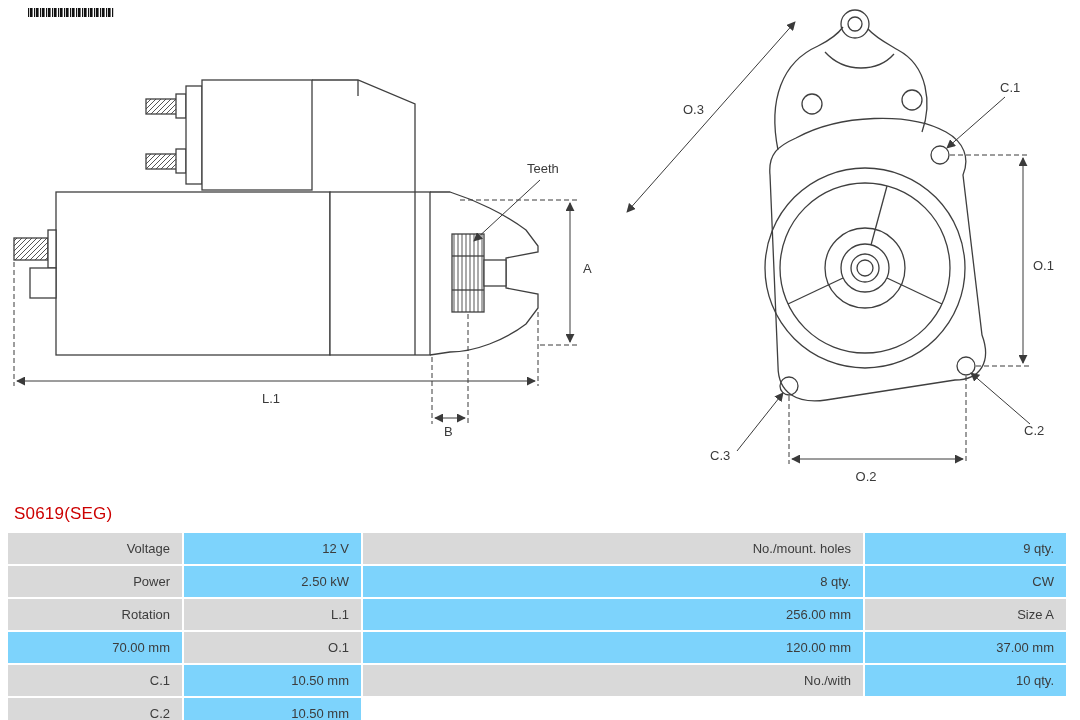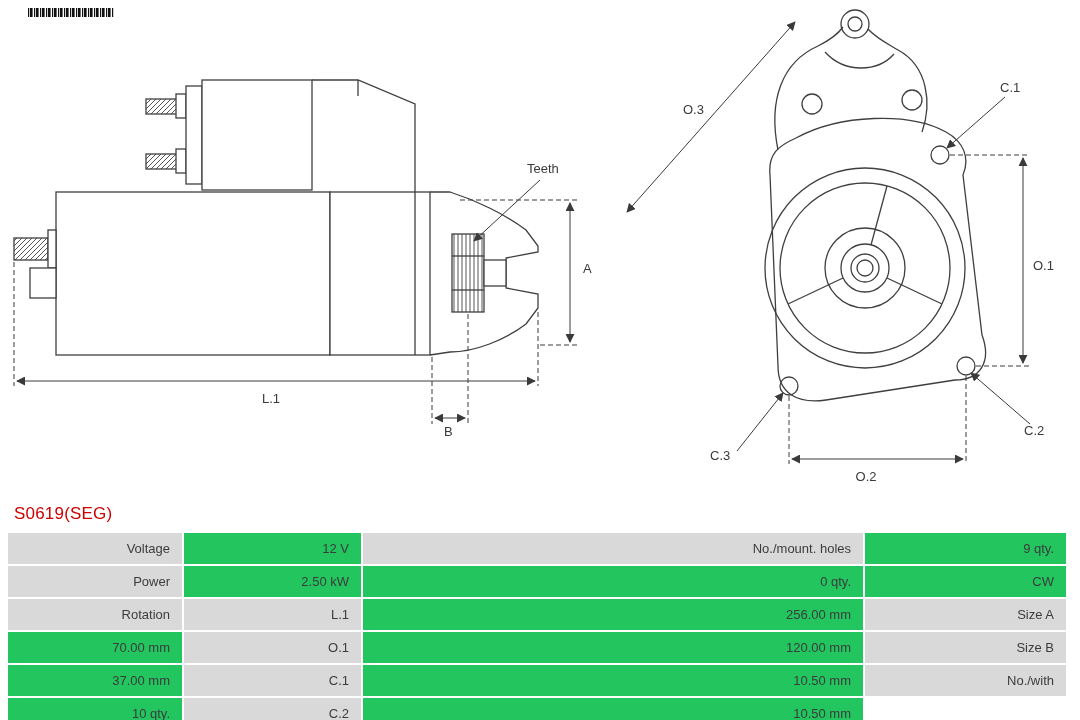--- a/index.html
+++ b/index.html
@@ -11,7 +11,7 @@
   .spec-table{margin-left:8px;width:884px;display:grid;grid-template-columns:174px 177px 500px 201px;grid-auto-rows:31px;gap:2px;background:#fff;}
   .cell{display:flex;align-items:center;justify-content:flex-end;padding-right:12px;box-sizing:border-box;font-size:13px;color:#3c3c3c;}
   .cell.label{background:#d9d9d9;}
-  .cell.value{background:#22c55e;text-align:center;}
+  .cell.value{background:#7dd3fc;text-align:center;}
 </style>
 </head>
 <body>

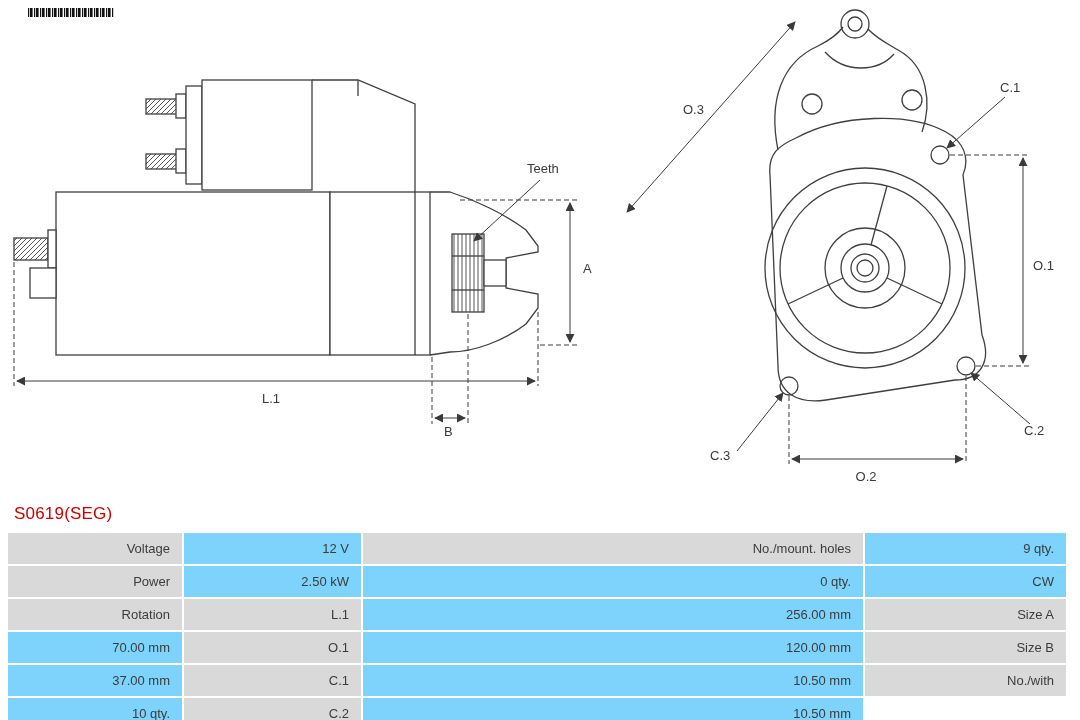--- a/index.html
+++ b/index.html
@@ -155,7 +155,7 @@
 
     <div class="cell label">Power</div>
     <div class="cell value">2.50 kW</div>
-    <div class="cell value">0 qty.</div>
+    <div class="cell value">8 qty.</div>
 
     <div class="cell value">CW</div>
     <div class="cell label">Rotation</div>

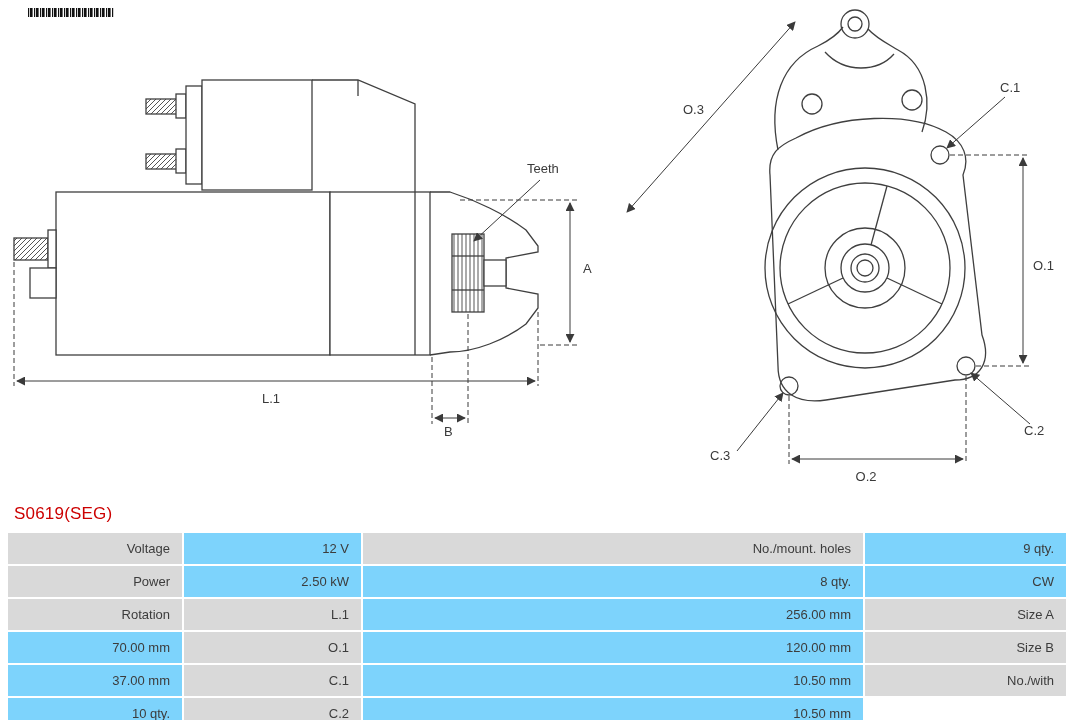--- a/index.html
+++ b/index.html
@@ -167,7 +167,6 @@
     <div class="cell label">O.1</div>
     <div class="cell value">120.00 mm</div>
 
-    <div class="cell label">Size B</div>
     <div class="cell value">37.00 mm</div>
     <div class="cell label">C.1</div>
     <div class="cell value">10.50 mm</div>

